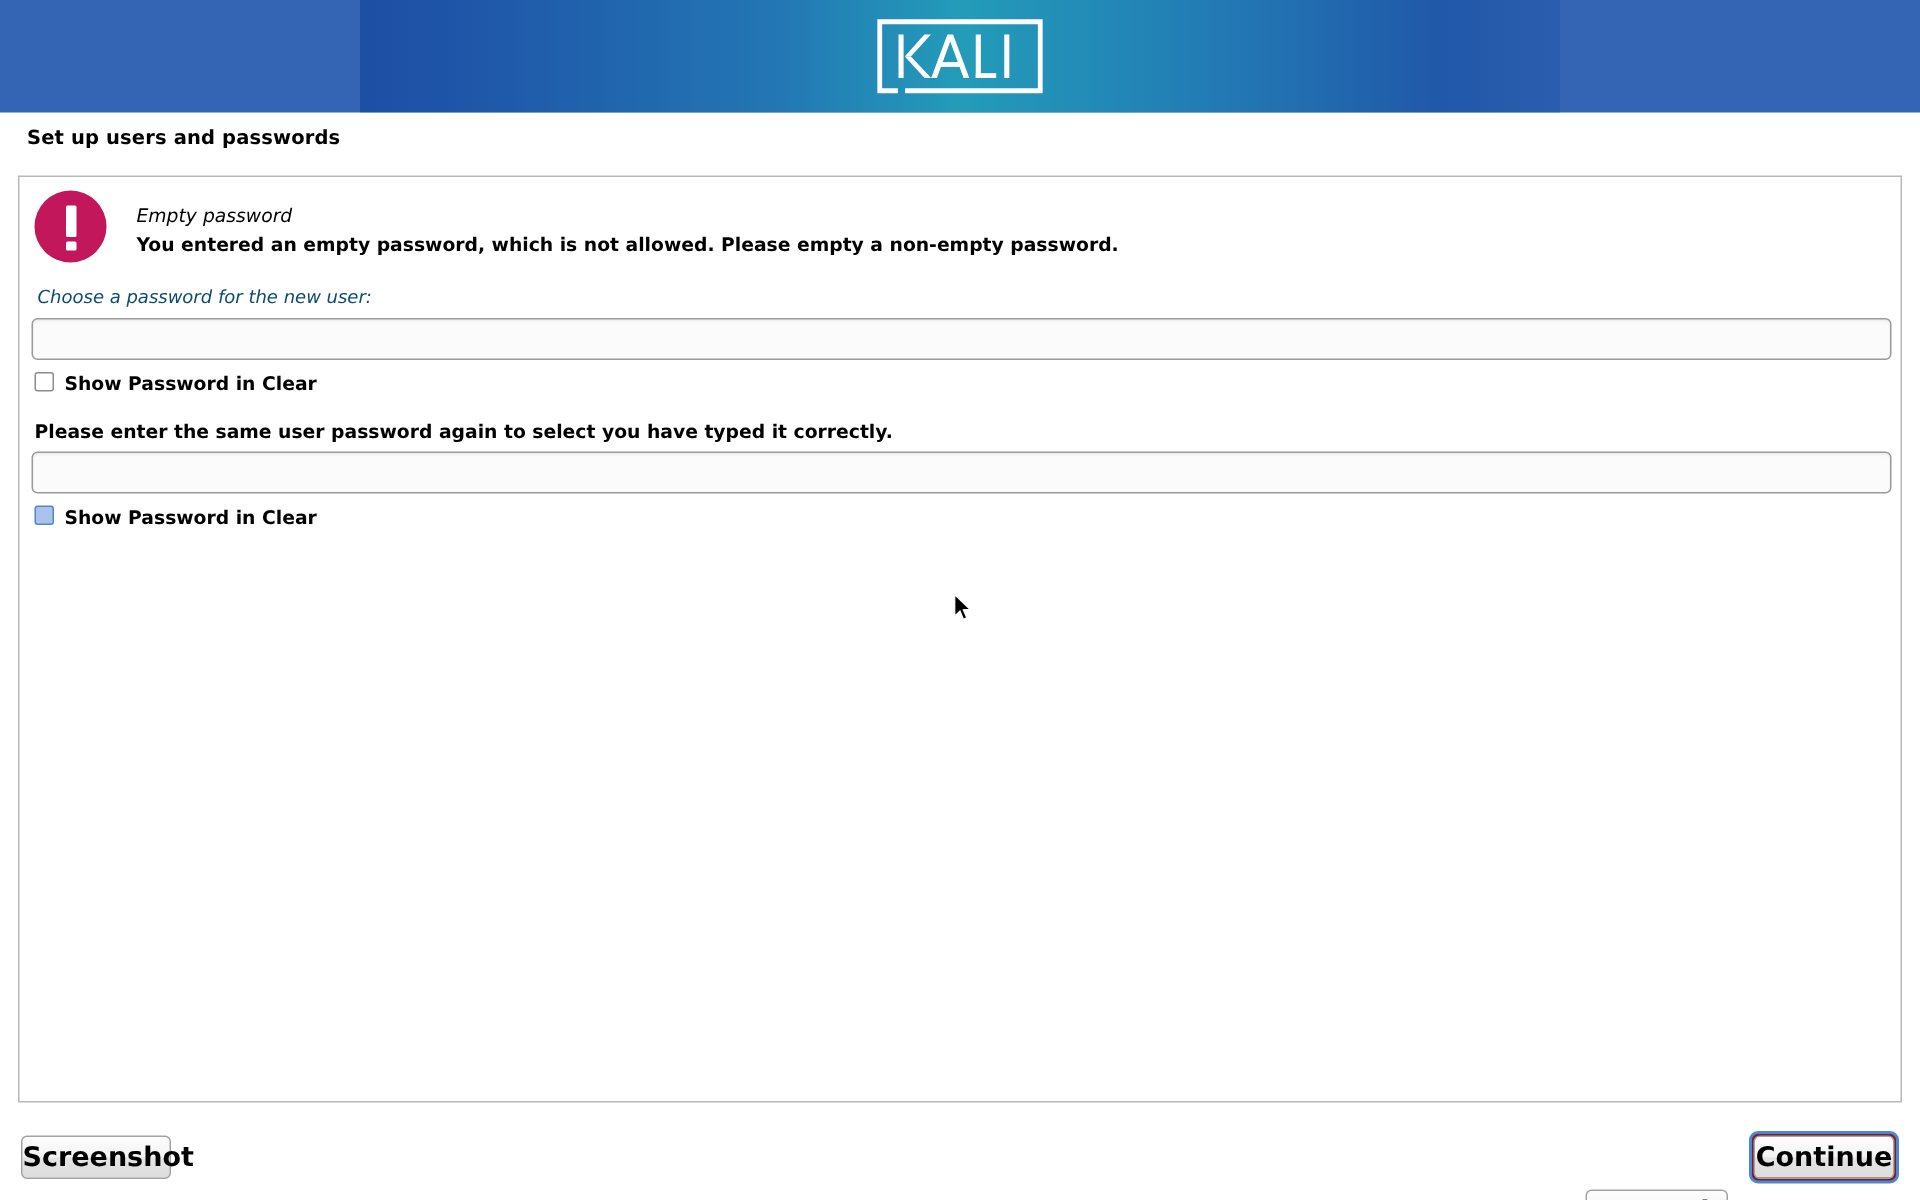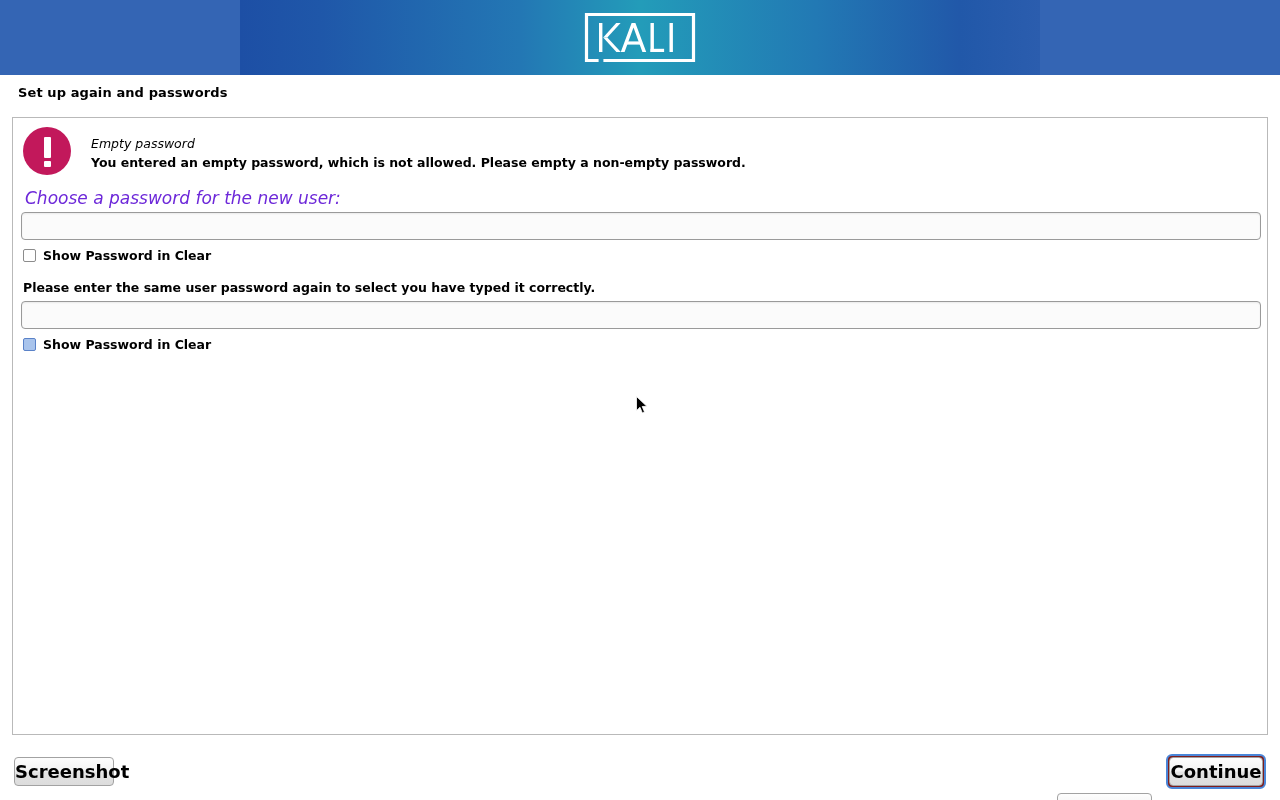--- a/index.html
+++ b/index.html
@@ -235,7 +235,7 @@
   </div>
 </div>
 
-<div class="page-title">Set up again and passwords</div>
+<div class="page-title">Set up users and passwords</div>
 
 <div class="panel">
 

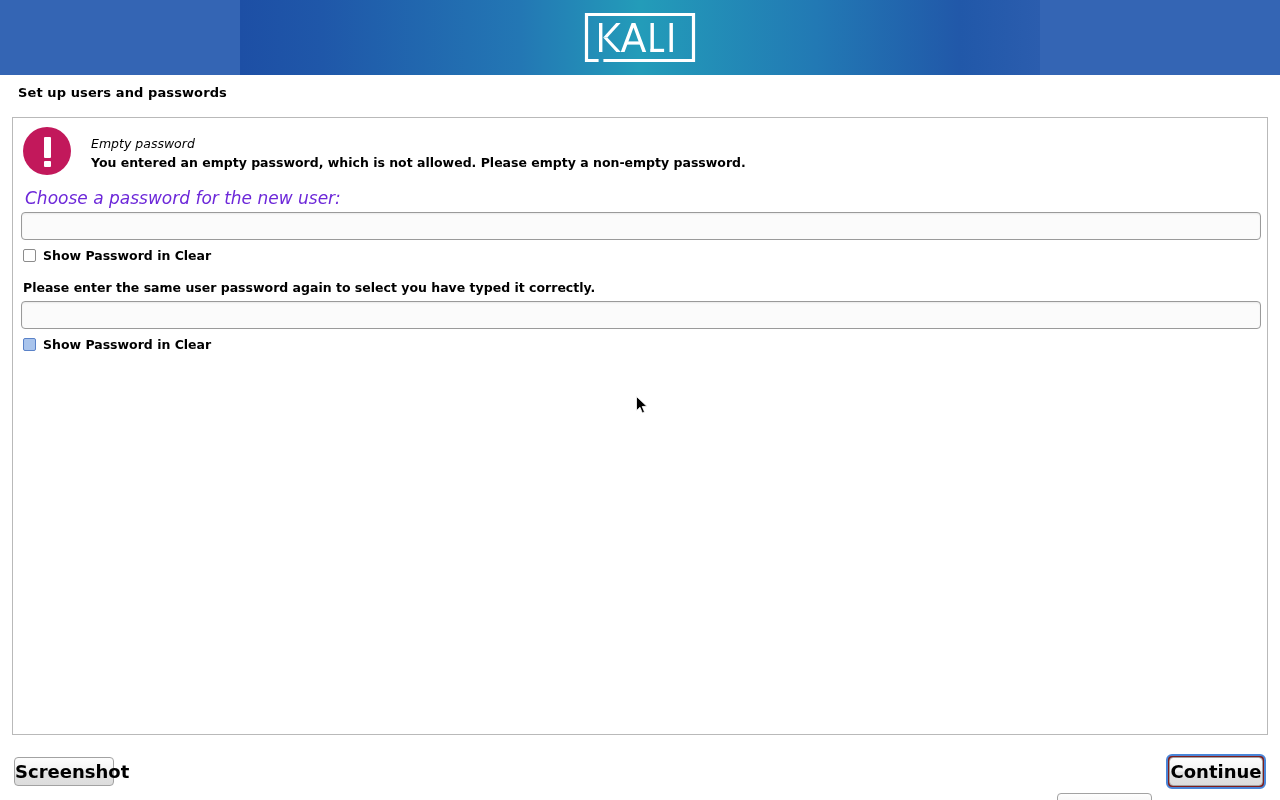--- a/index.html
+++ b/index.html
@@ -112,9 +112,9 @@
     line-height: 15px;
   }
   .field-label {
-    font-size: 17px;
+    font-size: 12px;
     font-style: italic;
-    color: #6d28d9;
+    color: #0c4a6e;
     margin: 5px 0 0 12px;
     line-height: 15px;
   }

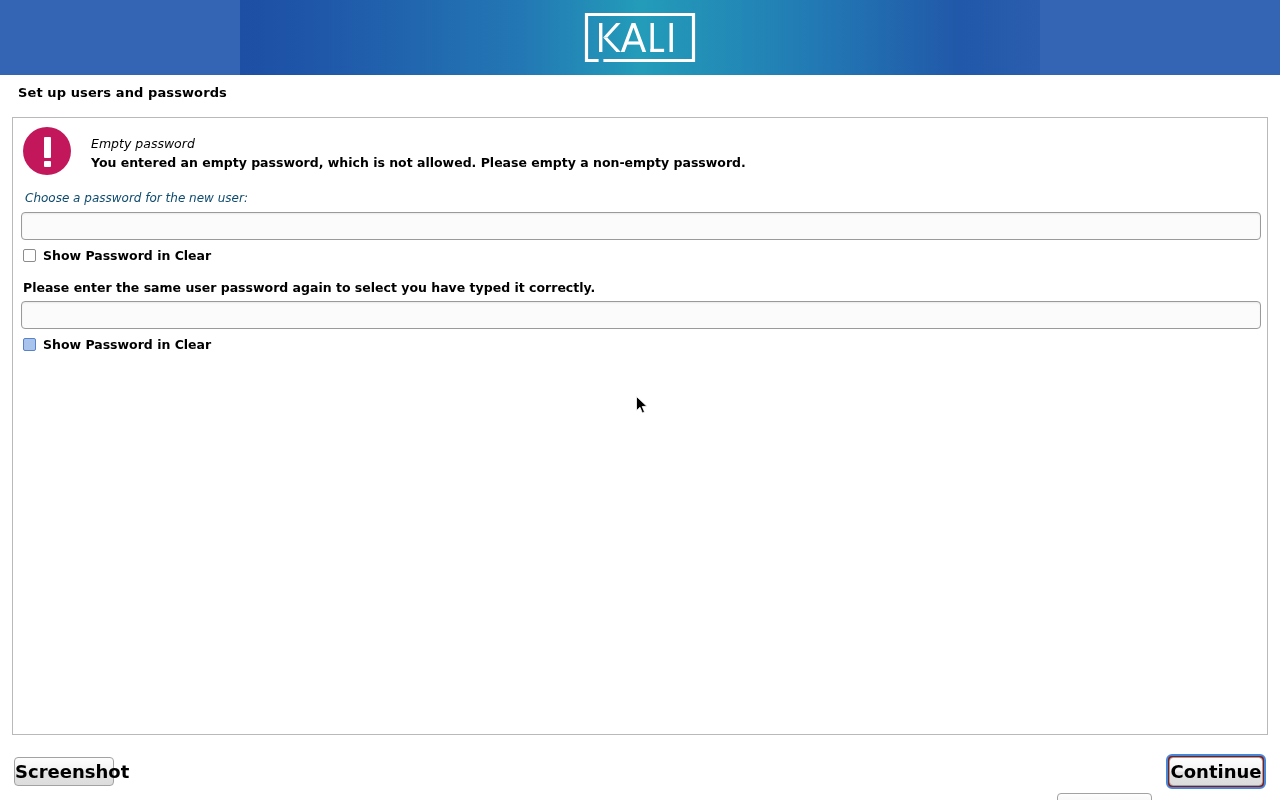--- a/index.html
+++ b/index.html
@@ -135,7 +135,6 @@
   }
   .check-row {
     display: flex;
-    align-items: center;
     margin: 8px 0 0 10px;
   }
   .cbox {

